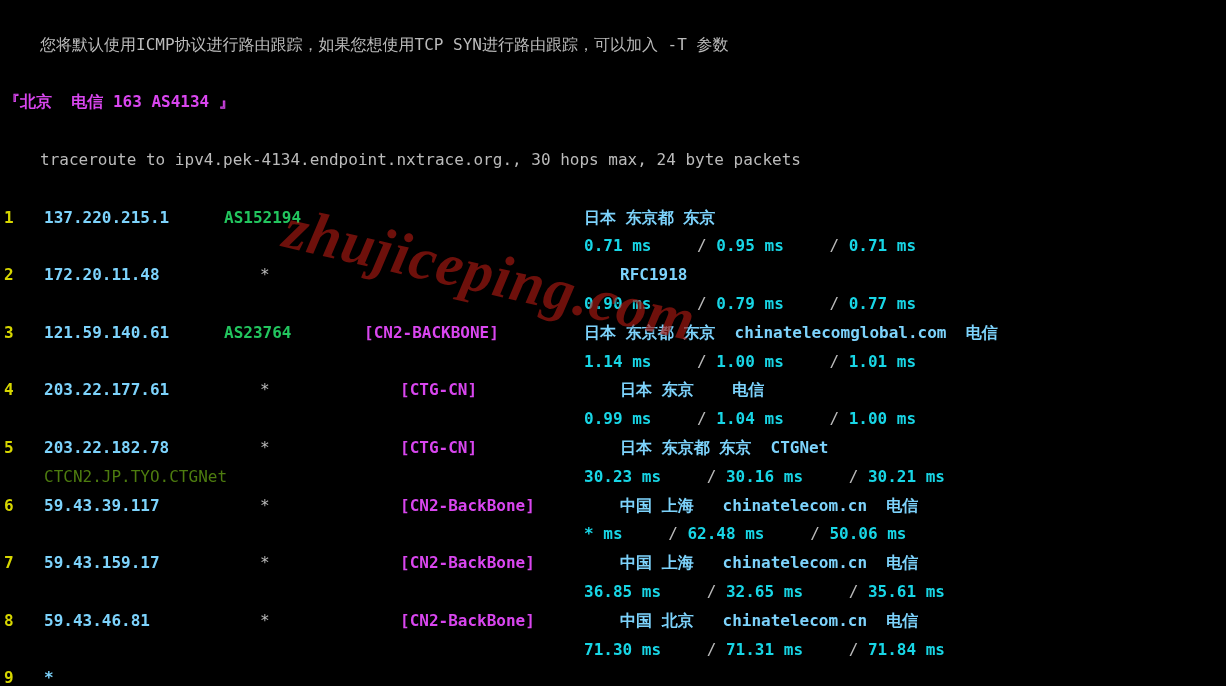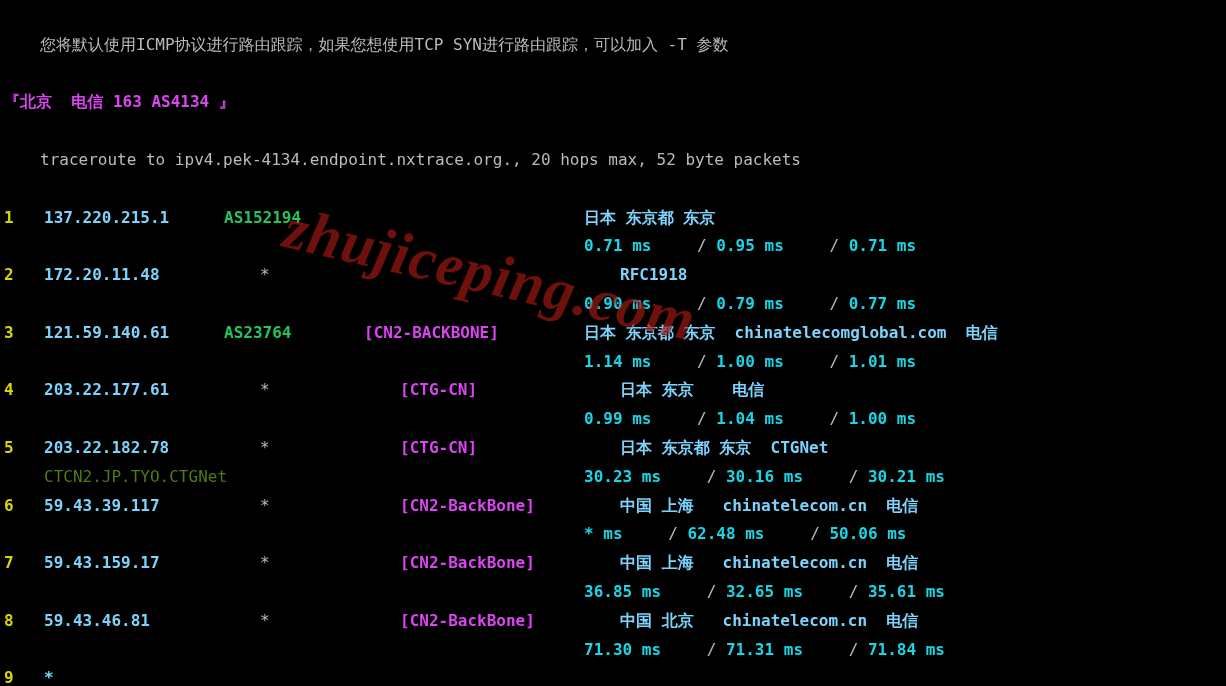--- a/index.html
+++ b/index.html
@@ -51,7 +51,7 @@
 <div class="term">
 <span class="row gray">您将默认使用ICMP协议进行路由跟踪，如果您想使用TCP SYN进行路由跟踪，可以加入 -T 参数</span>
 <span class="row yellow2">『北京  电信 163 AS4134 』</span>
-<span class="row gray">traceroute to ipv4.pek-4134.endpoint.nxtrace.org., 20 hops max, 52 byte packets</span>
+<span class="row gray">traceroute to ipv4.pek-4134.endpoint.nxtrace.org., 30 hops max, 24 byte packets</span>
 <div id="hops"><span class="row"><span class="seg c-hop yellow">1   </span><span class="seg c-ip white-b">137.220.215.1     </span><span class="seg c-as green">AS152194      </span><span class="seg c-tag yellow2">                      </span><span class="seg white-b">日本 东京都 东京</span></span><span class="row"><span class="seg c-hop">    </span><span class="seg graydim" style="width: 540px;"></span><span class="seg"><span class="cyan">0.71 ms</span><span class="gray"> / </span><span class="cyan">0.95 ms</span><span class="gray"> / </span><span class="cyan">0.71 ms</span></span></span><span class="row"><span class="seg c-hop yellow">2   </span><span class="seg c-ip white-b">172.20.11.48      </span><span class="seg c-as gray">*             </span><span class="seg c-tag yellow2">                      </span><span class="seg white-b">RFC1918</span></span><span class="row"><span class="seg c-hop">    </span><span class="seg graydim" style="width: 540px;"></span><span class="seg"><span class="cyan">0.90 ms</span><span class="gray"> / </span><span class="cyan">0.79 ms</span><span class="gray"> / </span><span class="cyan">0.77 ms</span></span></span><span class="row"><span class="seg c-hop yellow">3   </span><span class="seg c-ip white-b">121.59.140.61     </span><span class="seg c-as green">AS23764       </span><span class="seg c-tag yellow2">[CN2-BACKBONE]        </span><span class="seg white-b">日本 东京都 东京  chinatelecomglobal.com  电信</span></span><span class="row"><span class="seg c-hop">    </span><span class="seg graydim" style="width: 540px;"></span><span class="seg"><span class="cyan">1.14 ms</span><span class="gray"> / </span><span class="cyan">1.00 ms</span><span class="gray"> / </span><span class="cyan">1.01 ms</span></span></span><span class="row"><span class="seg c-hop yellow">4   </span><span class="seg c-ip white-b">203.22.177.61     </span><span class="seg c-as gray">*             </span><span class="seg c-tag yellow2">[CTG-CN]              </span><span class="seg white-b">日本 东京    电信</span></span><span class="row"><span class="seg c-hop">    </span><span class="seg graydim" style="width: 540px;"></span><span class="seg"><span class="cyan">0.99 ms</span><span class="gray"> / </span><span class="cyan">1.04 ms</span><span class="gray"> / </span><span class="cyan">1.00 ms</span></span></span><span class="row"><span class="seg c-hop yellow">5   </span><span class="seg c-ip white-b">203.22.182.78     </span><span class="seg c-as gray">*             </span><span class="seg c-tag yellow2">[CTG-CN]              </span><span class="seg white-b">日本 东京都 东京  CTGNet</span></span><span class="row"><span class="seg c-hop">    </span><span class="seg graydim" style="width: 540px;">CTCN2.JP.TYO.CTGNet</span><span class="seg"><span class="cyan">30.23 ms</span><span class="gray"> / </span><span class="cyan">30.16 ms</span><span class="gray"> / </span><span class="cyan">30.21 ms</span></span></span><span class="row"><span class="seg c-hop yellow">6   </span><span class="seg c-ip white-b">59.43.39.117      </span><span class="seg c-as gray">*             </span><span class="seg c-tag yellow2">[CN2-BackBone]        </span><span class="seg white-b">中国 上海   chinatelecom.cn  电信</span></span><span class="row"><span class="seg c-hop">    </span><span class="seg graydim" style="width: 540px;"></span><span class="seg"><span class="cyan">* ms</span><span class="gray"> / </span><span class="cyan">62.48 ms</span><span class="gray"> / </span><span class="cyan">50.06 ms</span></span></span><span class="row"><span class="seg c-hop yellow">7   </span><span class="seg c-ip white-b">59.43.159.17      </span><span class="seg c-as gray">*             </span><span class="seg c-tag yellow2">[CN2-BackBone]        </span><span class="seg white-b">中国 上海   chinatelecom.cn  电信</span></span><span class="row"><span class="seg c-hop">    </span><span class="seg graydim" style="width: 540px;"></span><span class="seg"><span class="cyan">36.85 ms</span><span class="gray"> / </span><span class="cyan">32.65 ms</span><span class="gray"> / </span><span class="cyan">35.61 ms</span></span></span><span class="row"><span class="seg c-hop yellow">8   </span><span class="seg c-ip white-b">59.43.46.81       </span><span class="seg c-as gray">*             </span><span class="seg c-tag yellow2">[CN2-BackBone]        </span><span class="seg white-b">中国 北京   chinatelecom.cn  电信</span></span><span class="row"><span class="seg c-hop">    </span><span class="seg graydim" style="width: 540px;"></span><span class="seg"><span class="cyan">71.30 ms</span><span class="gray"> / </span><span class="cyan">71.31 ms</span><span class="gray"> / </span><span class="cyan">71.84 ms</span></span></span><span class="row"><span class="seg c-hop yellow">9   </span><span class="seg c-ip white-b">*                 </span></span></div>
 </div>
 

